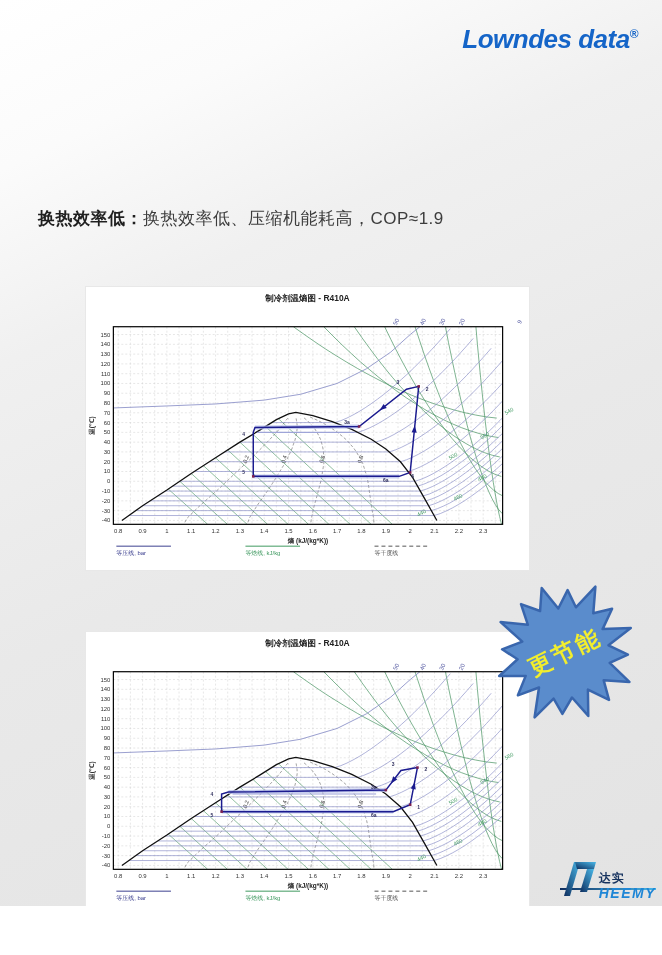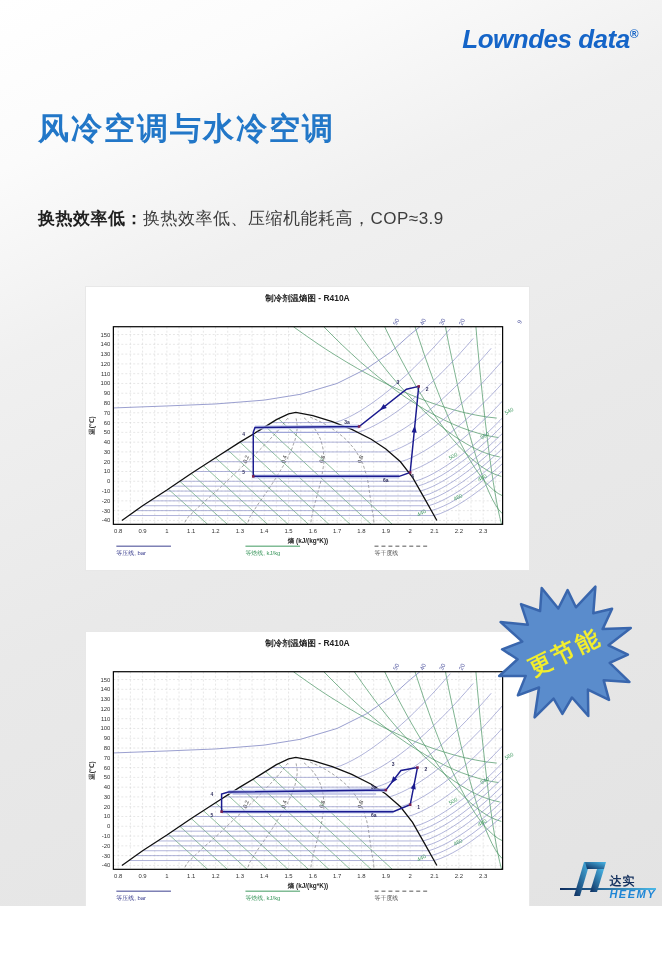--- a/index.html
+++ b/index.html
@@ -42,7 +42,6 @@
     <span>Lowndes data</span><sup>®</sup>
   </div>
 
-  <h1 class="title">风冷空调与水冷空调</h1>
 
   <p class="line l1">
     <strong>换热效率低：</strong><span>换热效率低、压缩机能耗高，COP≈3.9</span>

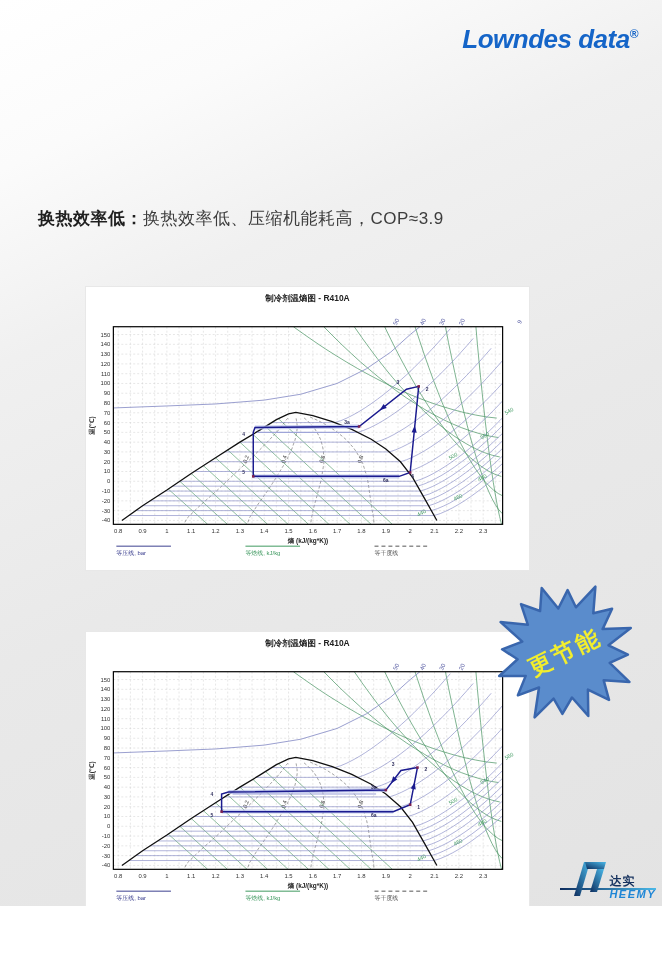--- a/index.html
+++ b/index.html
@@ -44,7 +44,7 @@
 
 
   <p class="line l1">
-    <strong>换热效率低：</strong><span>换热效率低、压缩机能耗高，COP≈3.9</span>
+    <strong>换热效率低：</strong><span>换热效率低、压缩机能耗高，COP≈1.9</span>
   </p>
 
   <div class="chart-card c1">

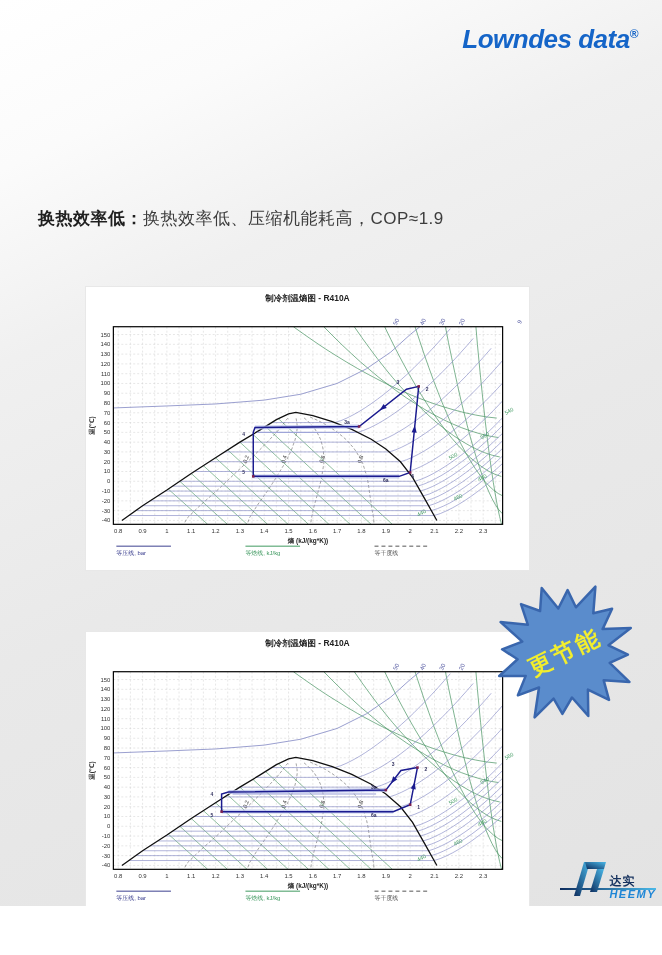--- a/index.html
+++ b/index.html
@@ -28,7 +28,7 @@
   .footer-logo{position:absolute;right:6px;bottom:6px;display:flex;align-items:flex-end;}
   .footer-text{display:flex;flex-direction:column;line-height:1;margin-left:2px;}
   .footer-name{color:#16325e;font-weight:bold;font-size:12px;letter-spacing:1px;}
-  .footer-sub{color:#1f86d6;font-weight:bold;font-style:italic;font-size:11px;
+  .footer-sub{color:#1f86d6;font-weight:bold;font-style:italic;font-size:14px;
     letter-spacing:1.5px;margin-top:2px;}
   .footer-rule{position:absolute;right:6px;bottom:16px;width:96px;height:2px;
     background:linear-gradient(90deg,#0d2d5e,#4ab8e8);}

